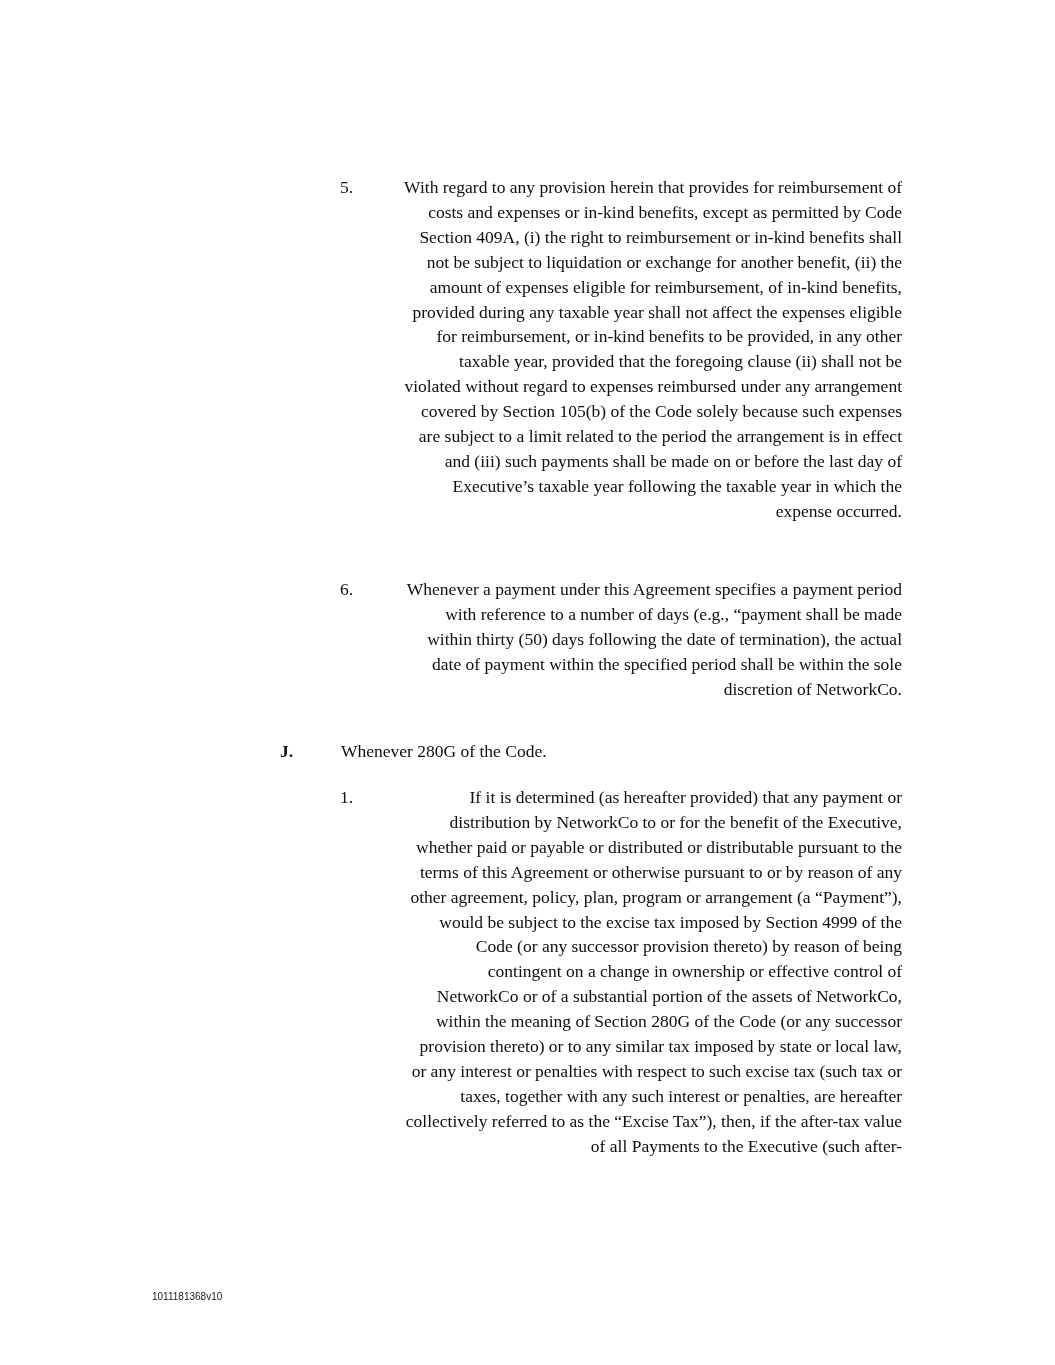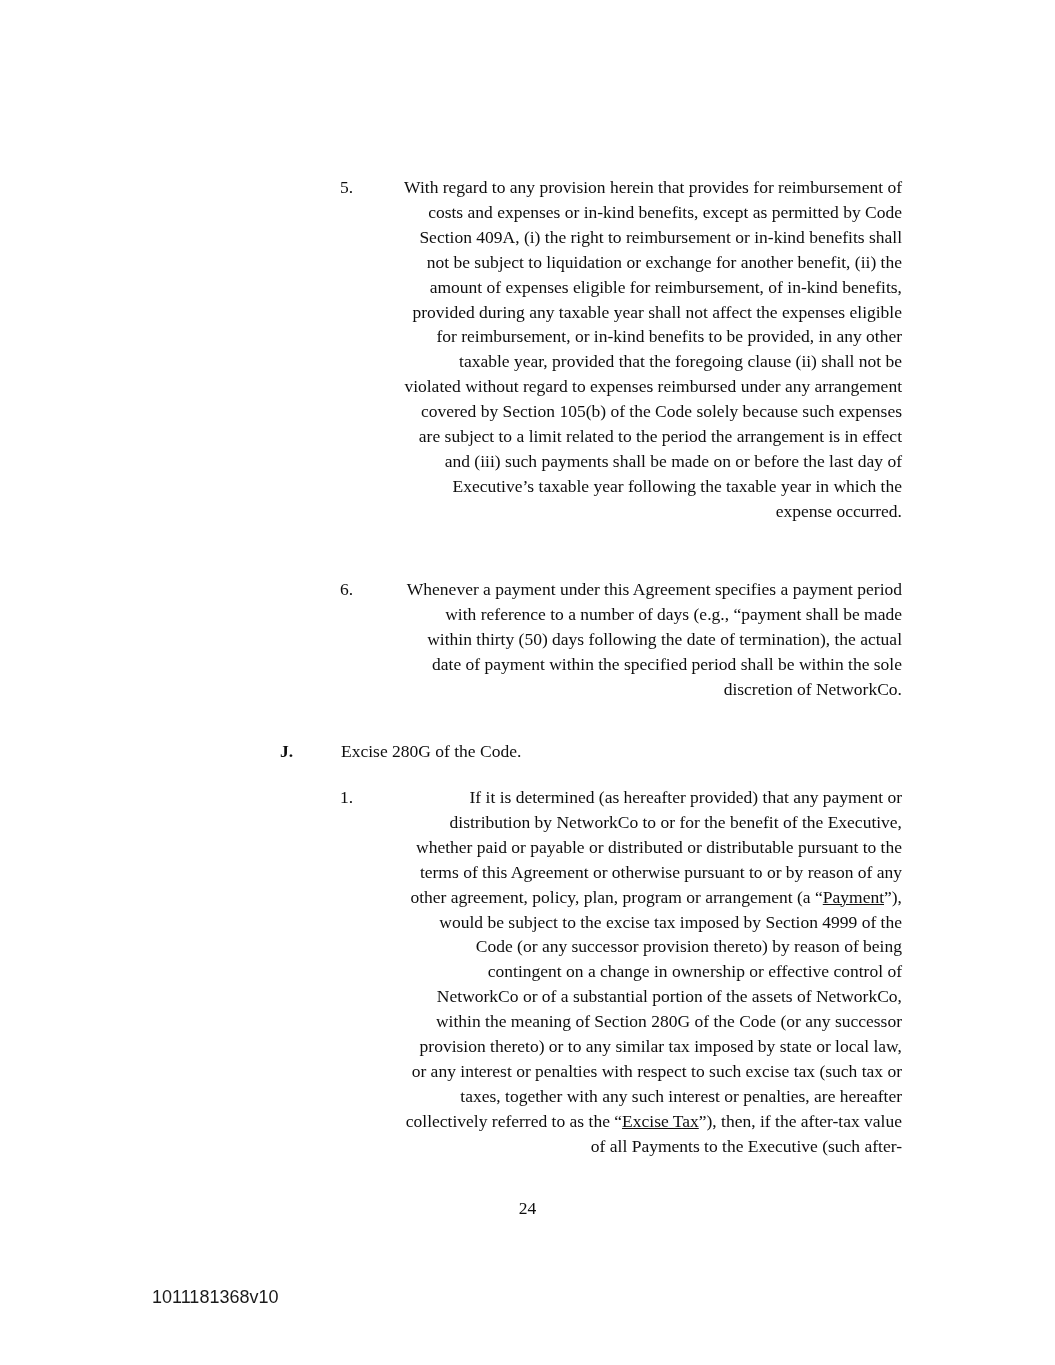--- a/index.html
+++ b/index.html
@@ -86,7 +86,7 @@
 
   <div class="section-heading">
     <span class="letter">J.</span>
-    <span class="title">Excise 280G of the Code.</span>
+    <span class="title">Whenever 280G of the Code.</span>
   </div>
 
   <div class="numbered-item" id="item-1">

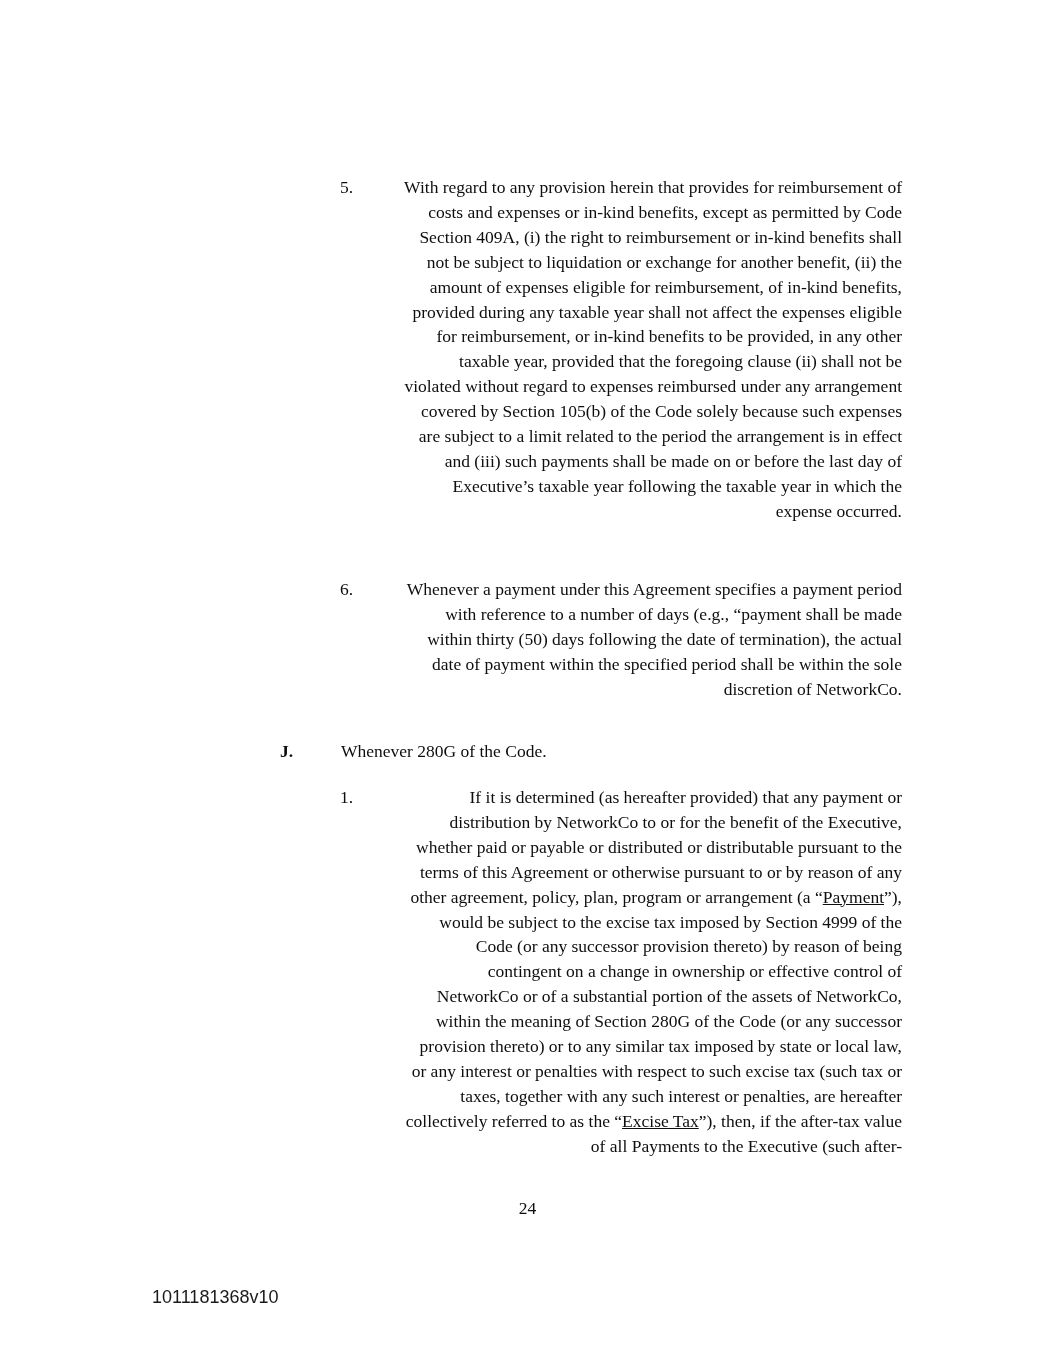--- a/index.html
+++ b/index.html
@@ -67,7 +67,7 @@
     font-size: 18px;
     color: #1a1a1a;
   }
-  .u { text-decoration: underline; }
+  .u { }
 </style>
 </head>
 <body>

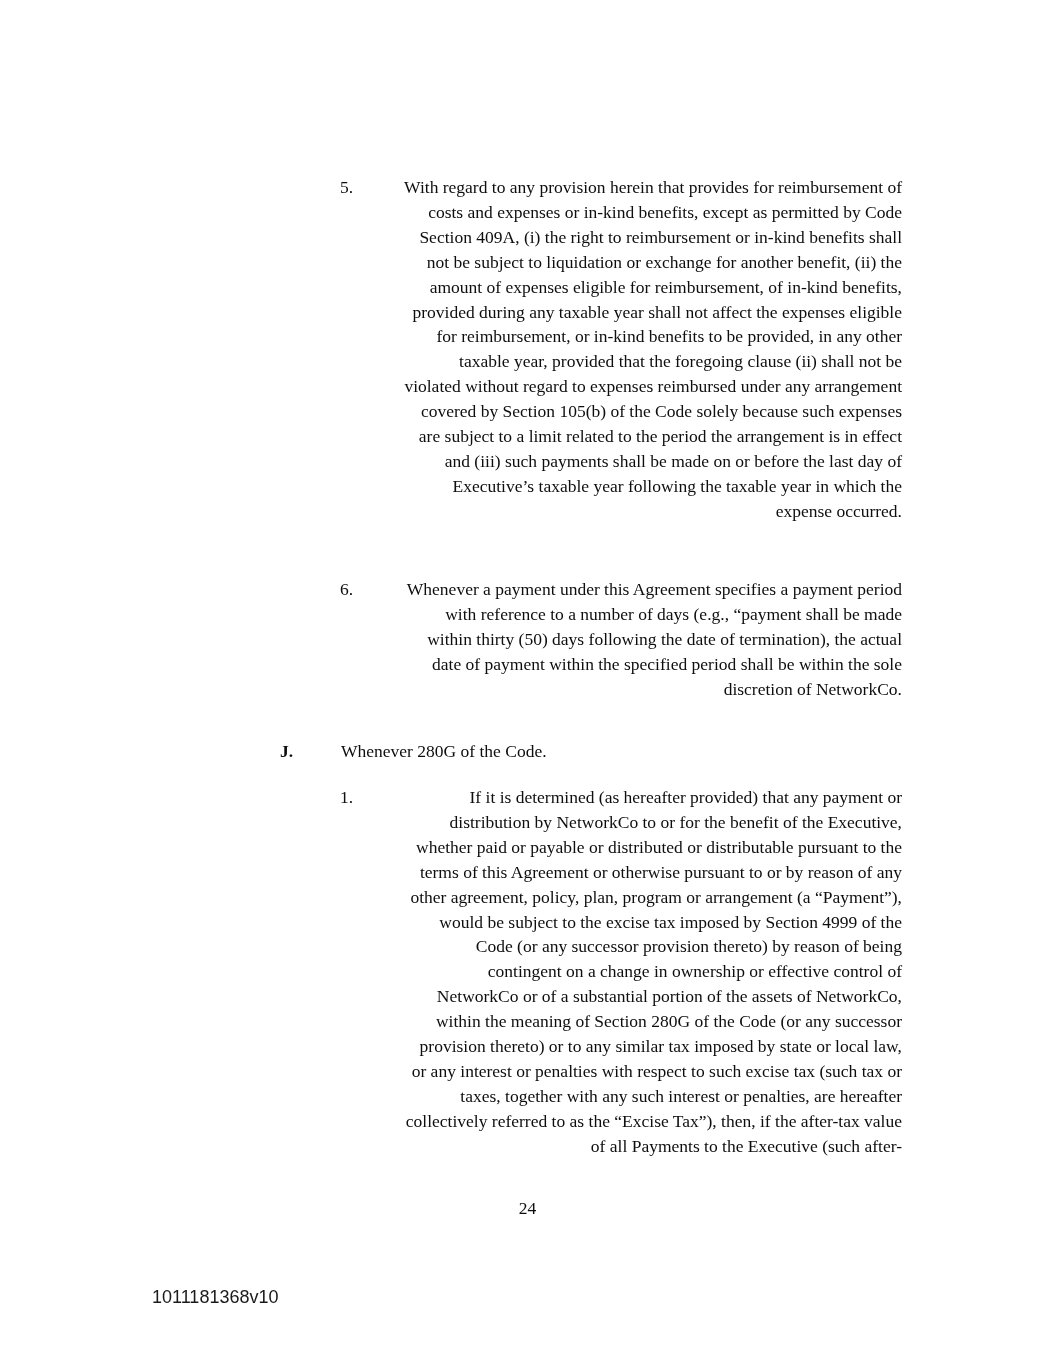--- a/index.html
+++ b/index.html
@@ -94,7 +94,6 @@
     <div class="itext"><span>If it is determined (as hereafter provided) that any payment or distribution by NetworkCo to or for the benefit of the Executive, whether paid or payable or distributed or distributable pursuant to the terms of this Agreement or otherwise pursuant to or by reason of any other agreement, policy, plan, program or arrangement (a “</span><span class="u">Payment</span><span>”), would be subject to the excise tax imposed by Section 4999 of the Code (or any successor provision thereto) by reason of being contingent on a change in ownership or effective control of NetworkCo or of a substantial portion of the assets of NetworkCo, within the meaning of Section 280G of the Code (or any successor provision thereto) or to any similar tax imposed by state or local law, or any interest or penalties with respect to such excise tax (such tax or taxes, together with any such interest or penalties, are hereafter collectively referred to as the “</span><span class="u">Excise Tax</span><span>”), then, if the after-tax value of all Payments to the Executive (such after-</span></div>
   </div>
 
-  <div class="page-number">24</div>
 
   <div class="doc-footer">1011181368v10</div>
 

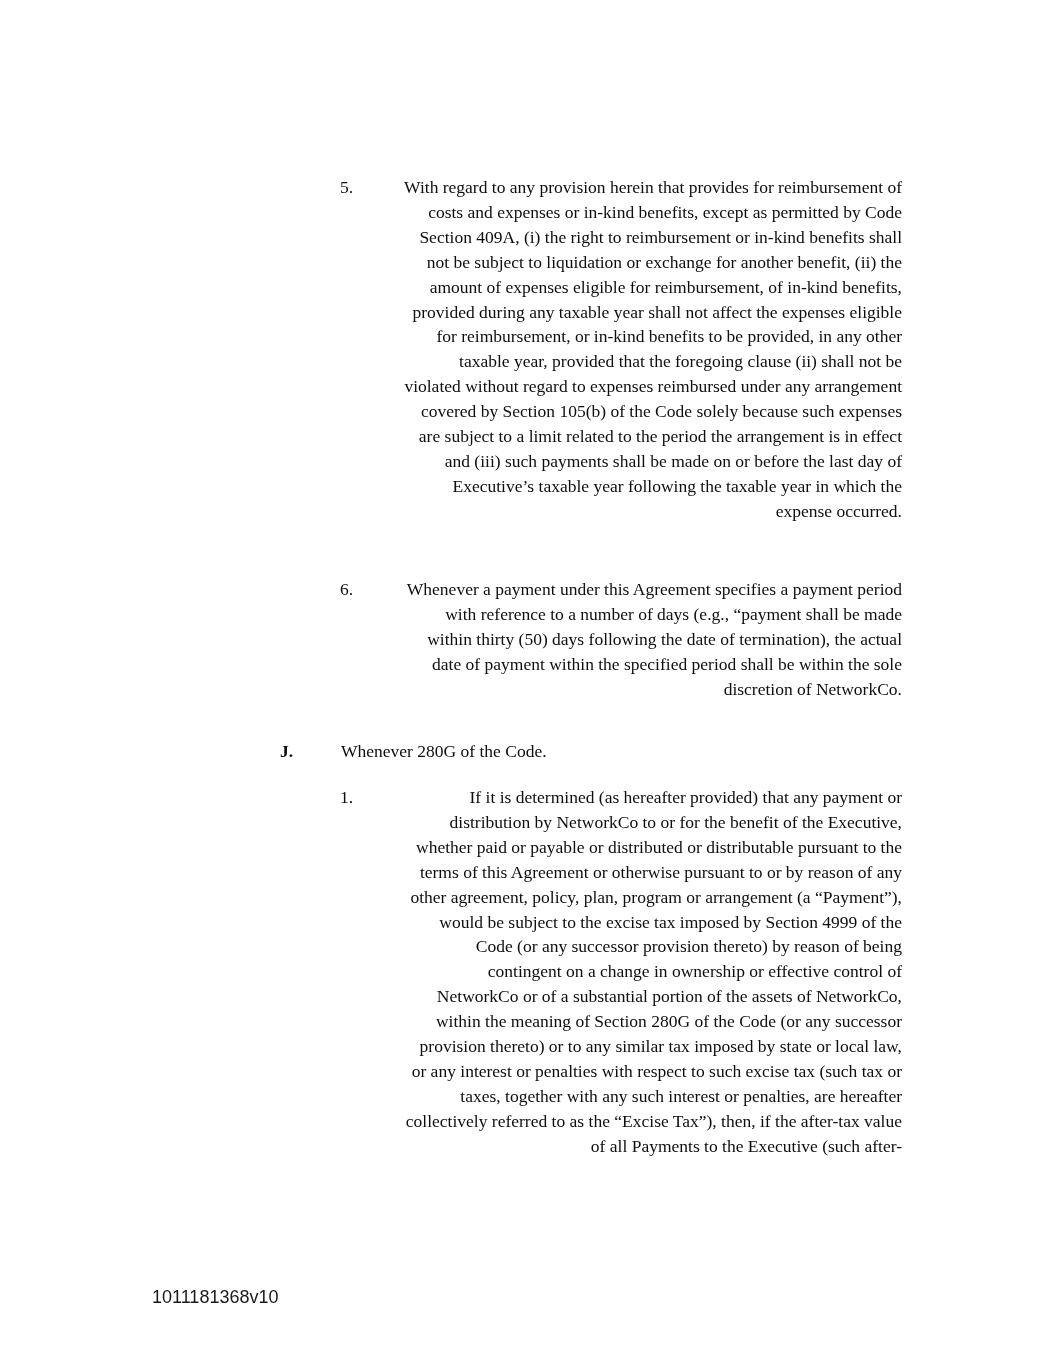--- a/index.html
+++ b/index.html
@@ -64,7 +64,7 @@
     left: 152px;
     top: 1285px;
     font-family: "Liberation Sans", "DejaVu Sans", sans-serif;
-    font-size: 18px;
+    font-size: 10px;
     color: #1a1a1a;
   }
   .u { }

